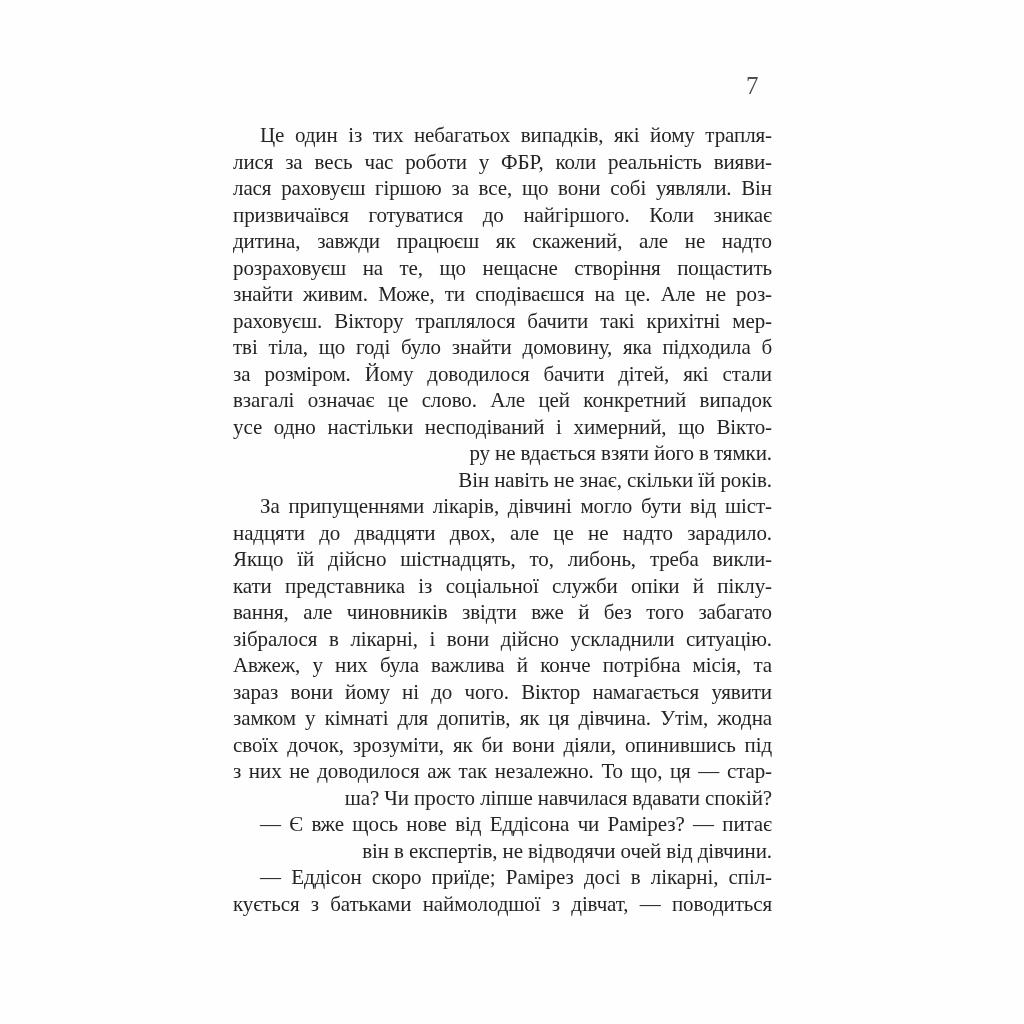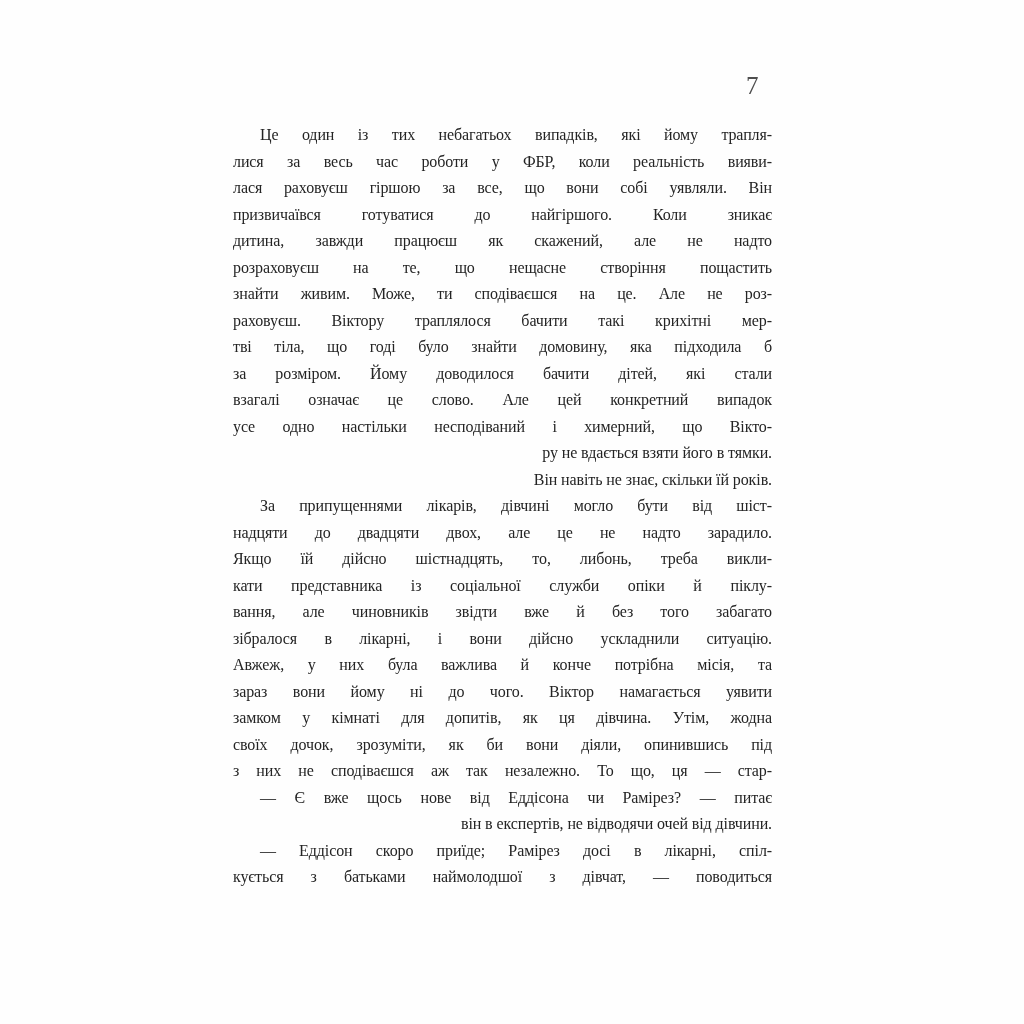--- a/index.html
+++ b/index.html
@@ -37,7 +37,7 @@
     top: 122px;
     left: 233px;
     width: 539px;
-    font-size: 16px;
+    font-size: 21px;
     line-height: 26.5px;
     color: #242424;
     letter-spacing: -0.1px;

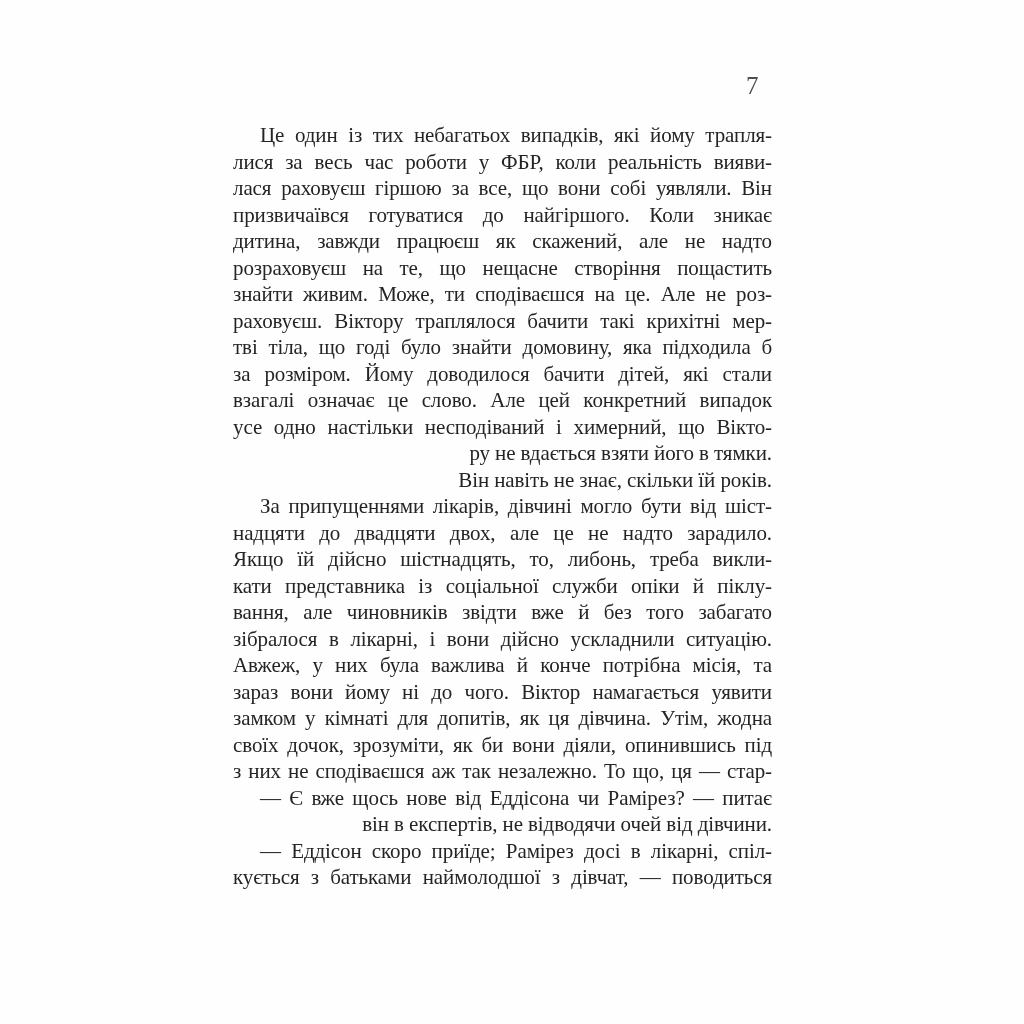--- a/index.html
+++ b/index.html
@@ -93,7 +93,7 @@
         <div class="line j">зараз вони йому ні до чого. Віктор намагається уявити</div>
         <div class="line j">замком у кімнаті для допитів, як ця дівчина. Утім, жодна</div>
         <div class="line j">своїх дочок, зрозуміти, як би вони діяли, опинившись під</div>
-        <div class="line j">з них не сподіваєшся аж так незалежно. То що, ця — стар-</div>
+        <div class="line j">з них не доводилося аж так незалежно. То що, ця — стар-</div>
       </div>
       <div class="paragraph">
         <div class="line j first">— Є вже щось нове від Еддісона чи Рамірез? — питає</div>

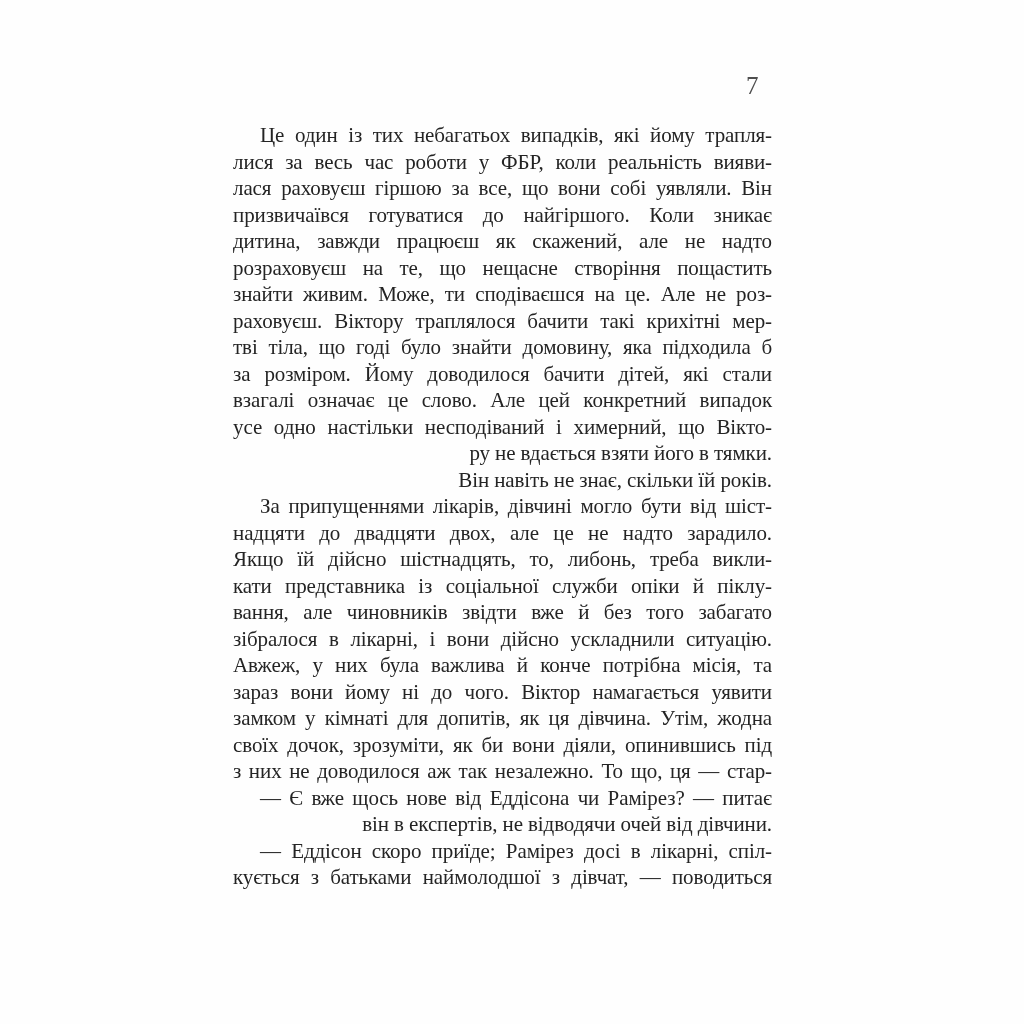--- a/index.html
+++ b/index.html
@@ -94,6 +94,7 @@
         <div class="line j">замком у кімнаті для допитів, як ця дівчина. Утім, жодна</div>
         <div class="line j">своїх дочок, зрозуміти, як би вони діяли, опинившись під</div>
         <div class="line j">з них не доводилося аж так незалежно. То що, ця — стар-</div>
+        <div class="line">ша? Чи просто ліпше навчилася вдавати спокій?</div>
       </div>
       <div class="paragraph">
         <div class="line j first">— Є вже щось нове від Еддісона чи Рамірез? — питає</div>

